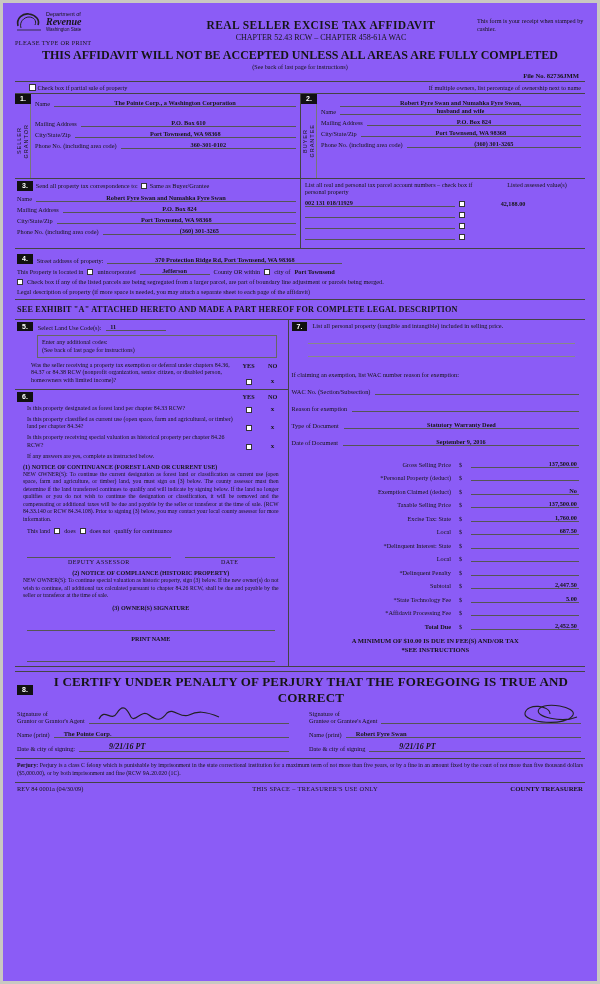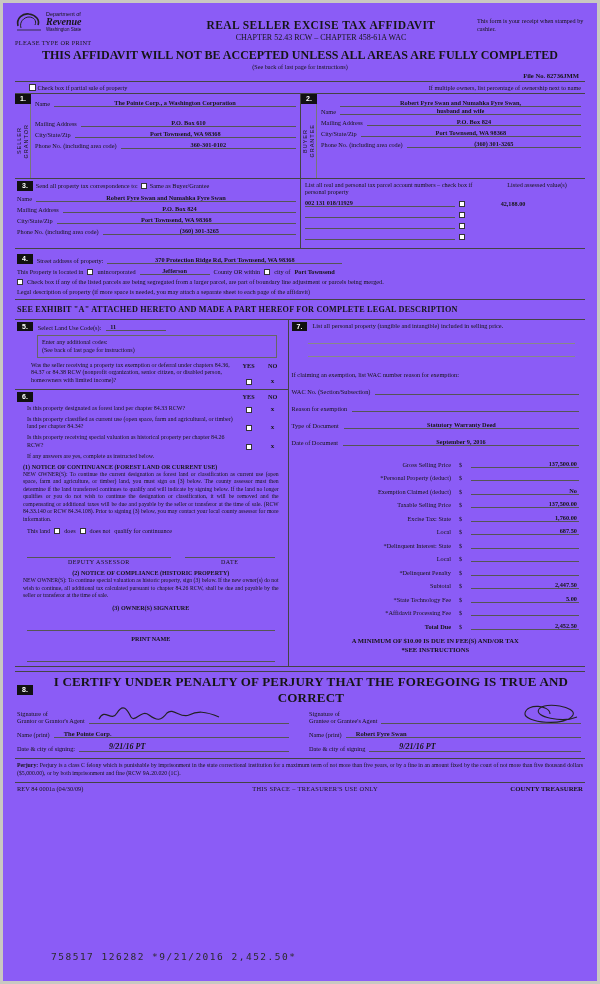--- a/index.html
+++ b/index.html
@@ -559,7 +559,6 @@
     <div class="foot-r">COUNTY TREASURER</div>
   </div>
 
-  <div class="stamp">758517 126282 *9/21/2016 2,452.50*</div>
 
 </div>
 

